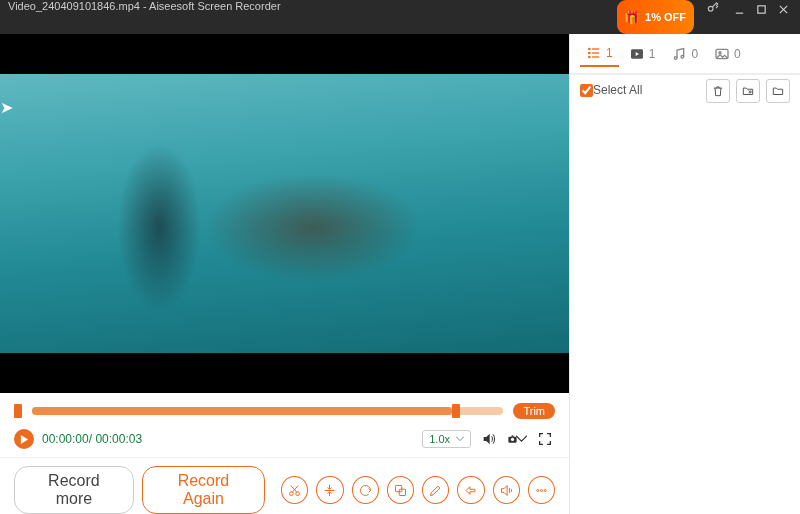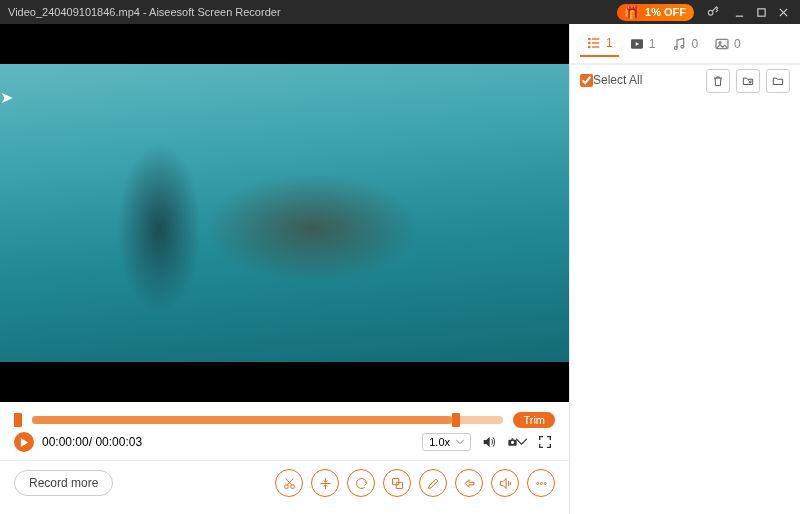--- a/index.html
+++ b/index.html
@@ -6,7 +6,7 @@
 body { font-family: -apple-system, "Segoe UI", Arial, sans-serif; background: #fff; width: 800px; height: 514px; overflow: hidden; }
 
 
-.titlebar { height: 24px; background: #2a2a2a; display: flex; align-items: center; padding: 0 8px; color: #ccc; font-size: 11px; }
+.titlebar { height: 34px; background: #2a2a2a; display: flex; padding: 0 8px; color: #ccc; font-size: 11px; }
 .titlebar-title { flex: 1; }
 .promo { display: flex; align-items: center; gap: 4px; background: linear-gradient(90deg,#ff5b00,#ff8000); color: #fff; padding: 1px 8px; border-radius: 9px; font-size: 11px; font-weight: bold; margin-right: 6px; }
 .gift-icon { font-size: 13px; }

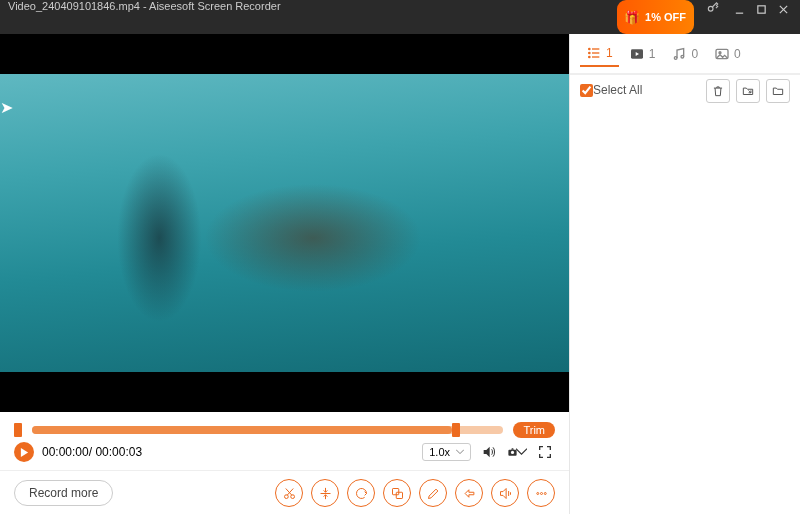--- a/index.html
+++ b/index.html
@@ -35,7 +35,7 @@
 .track-knob { position: absolute; top: -3px; width: 8px; height: 14px; background: #ed6b1f; border-radius: 1px; }
 .trim-btn { background: #ed6b1f; color: #fff; font-size: 11px; padding: 2px 10px; border-radius: 9px; cursor: pointer; }
 
-.playback-row { display: flex; align-items: center; gap: 8px; margin-top: 4px; font-size: 12px; color: #000000; }
+.playback-row { display: flex; align-items: center; gap: 8px; margin-top: 10px; font-size: 12px; color: #15803d; }
 .play-btn { width: 20px; height: 20px; border-radius: 50%; background: #ed6b1f; display: flex; align-items: center; justify-content: center; cursor: pointer; }
 .play-btn svg { fill: #fff; width: 9px; height: 9px; }
 .spacer { flex: 1; }

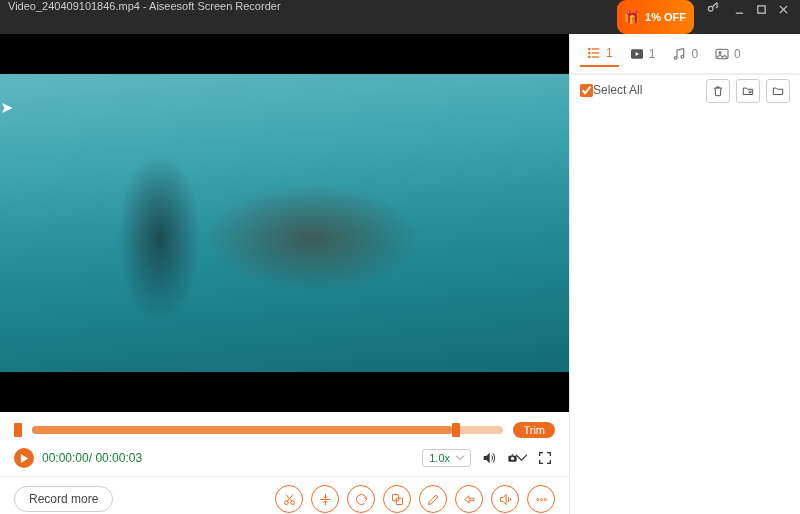--- a/index.html
+++ b/index.html
@@ -45,7 +45,7 @@
 
 
 .bottom { display: flex; align-items: center; gap: 8px; padding: 8px 14px 10px; border-top: 1px solid #eee; }
-.btn-outline { border: 1px solid #ccc; background: #fff; color: #444; padding: 5px 14px; border-radius: 14px; font-size: 12px; cursor: pointer; }
+.btn-outline { border: 1px solid #ccc; background: #fff; color: #444; padding: 5px 14px; border-radius: 14px; font-size: 16px; cursor: pointer; }
 .btn-outline.accent { border-color: #ed6b1f; color: #ed6b1f; }
 .circle-btn { width: 28px; height: 28px; border: 1.5px solid #ed6b1f; border-radius: 50%; display: inline-flex; align-items: center; justify-content: center; cursor: pointer; color: #ed6b1f; }
 .circle-btn svg { width: 15px; height: 15px; stroke: currentColor; fill: none; stroke-width: 1.6; }

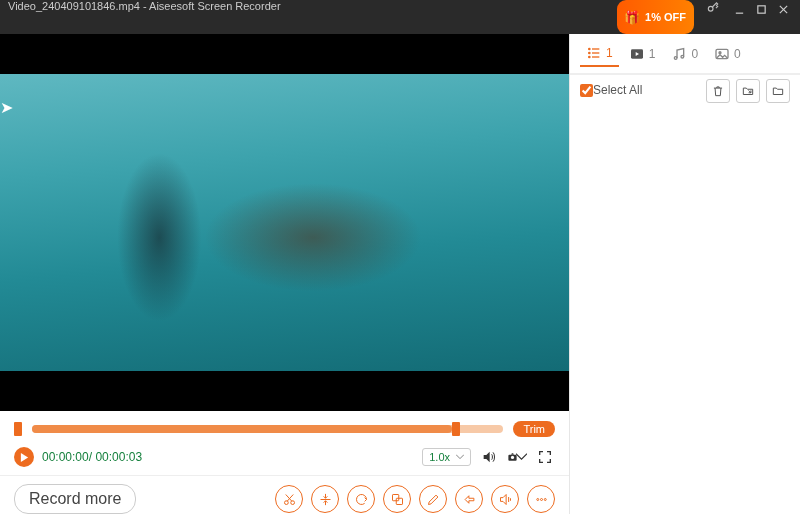--- a/index.html
+++ b/index.html
@@ -165,6 +165,7 @@
 
     <div class="bottom">
       <button class="btn-outline">Record more</button>
+      <button class="btn-outline accent">Record Again</button>
       <span class="spacer"></span>
       <span class="circle-btn">
           <svg viewBox="0 0 24 24">

